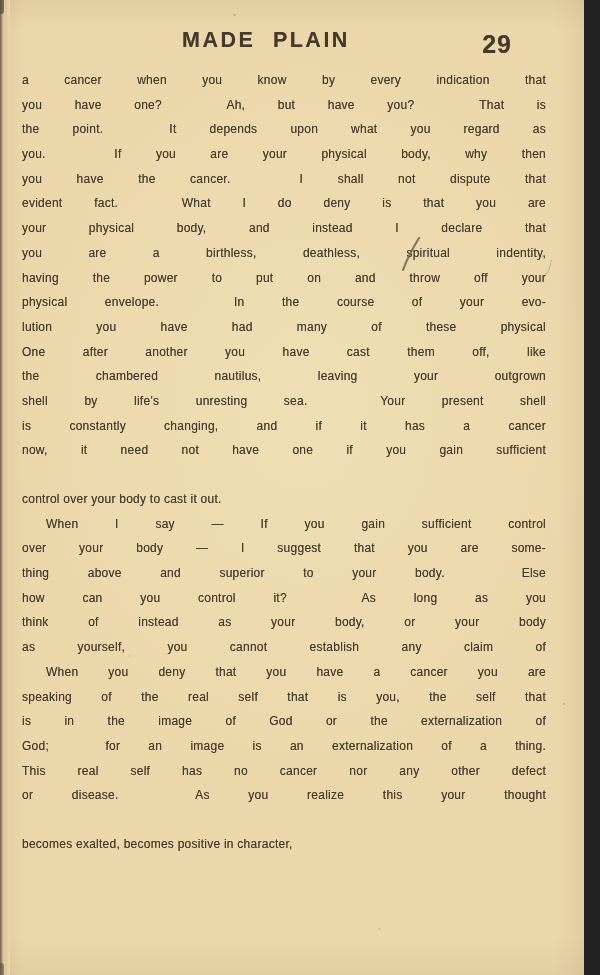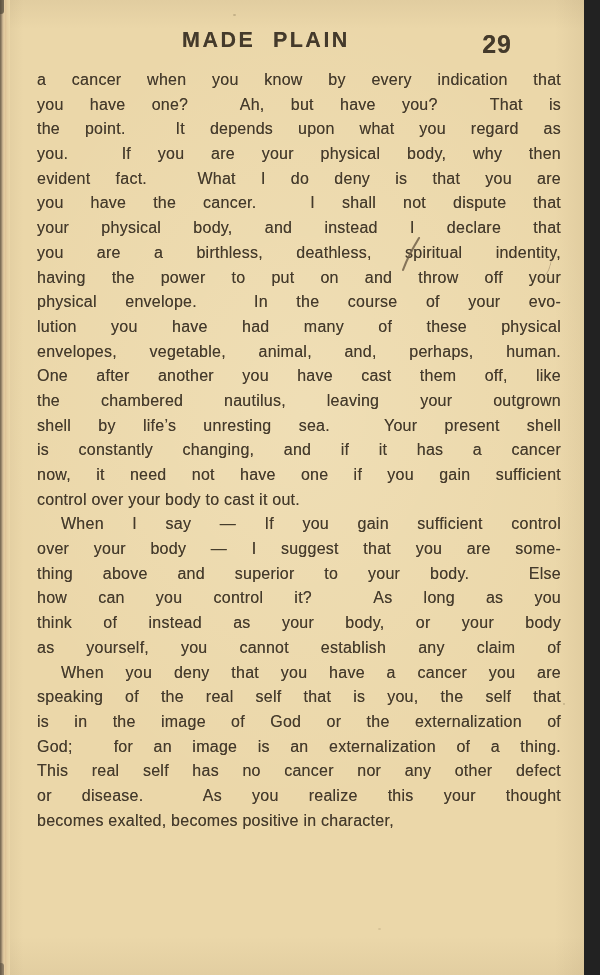--- a/index.html
+++ b/index.html
@@ -45,8 +45,8 @@
     text-shadow:0 0 .5px rgba(58,48,36,.55);
   }
   .text-block{
-    position:absolute;left:37px;top:68px;width:524px;
-    font-size:16px;line-height:24.7px;letter-spacing:.25px;
+    position:absolute;left:22px;top:68px;width:524px;
+    font-size:12px;line-height:24.7px;letter-spacing:.25px;
     text-align:justify;
     text-shadow:0 0 .5px rgba(62,52,40,.6);
   }

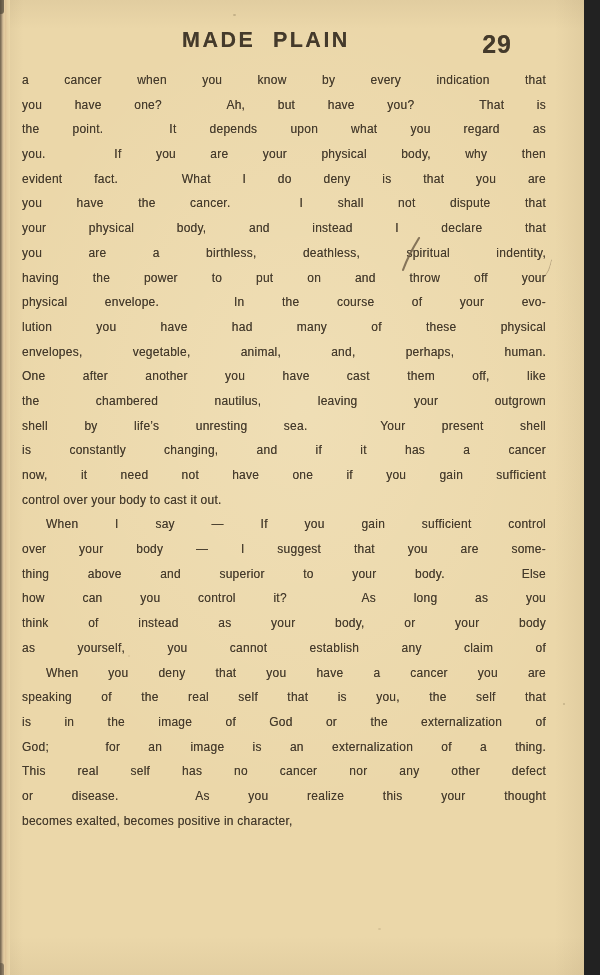--- a/index.html
+++ b/index.html
@@ -84,8 +84,8 @@
       <div class="tl">you have one?  Ah, but have you?  That is</div>
       <div class="tl">the point.  It depends upon what you regard as</div>
       <div class="tl">you.  If you are your physical body, why then</div>
+      <div class="tl">you have the cancer.  I shall not dispute that</div>
       <div class="tl">evident fact.  What I do deny is that you are</div>
-      <div class="tl">you have the cancer.  I shall not dispute that</div>
       <div class="tl">your physical body, and instead I declare that</div>
       <div class="tl">you are a birthless, deathless, spiritual indentity,</div>
       <div class="tl">having the power to put on and throw off your</div>

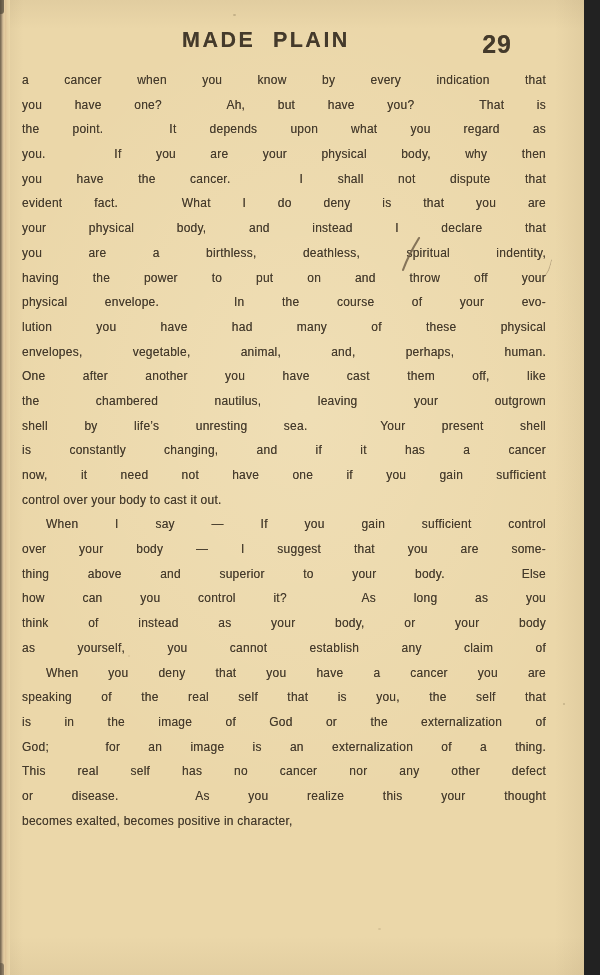--- a/index.html
+++ b/index.html
@@ -91,7 +91,6 @@
       <div class="tl">having the power to put on and throw off your</div>
       <div class="tl">physical envelope.  In the course of your evo-</div>
       <div class="tl">lution you have had many of these physical</div>
-      <div class="tl">envelopes, vegetable, animal, and, perhaps, human.</div>
       <div class="tl">One after another you have cast them off, like</div>
       <div class="tl">the chambered nautilus, leaving your outgrown</div>
       <div class="tl">shell by life’s unresting sea.  Your present shell</div>

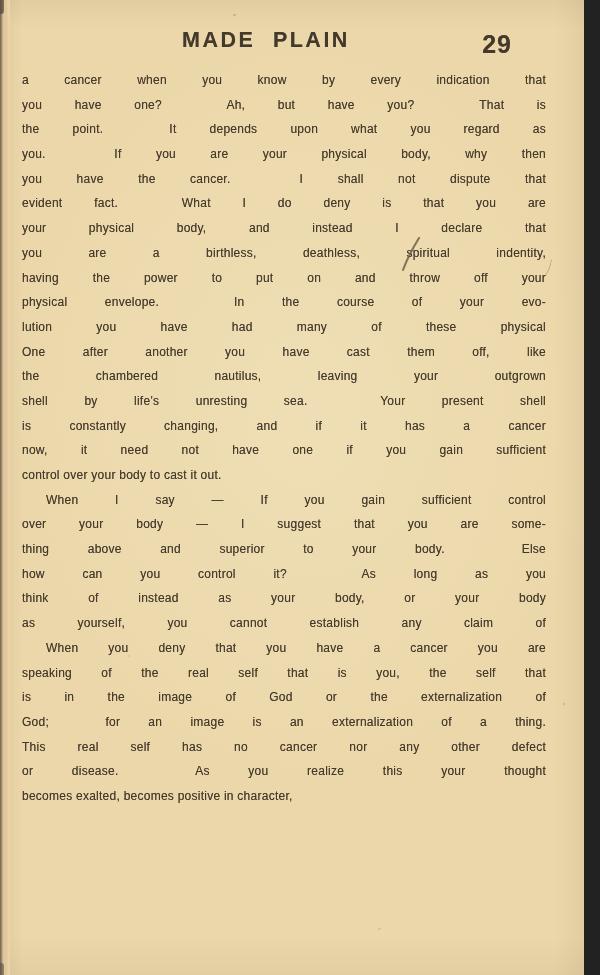--- a/index.html
+++ b/index.html
@@ -51,7 +51,7 @@
     text-shadow:0 0 .5px rgba(62,52,40,.6);
   }
   .tl{white-space:pre-wrap;text-align-last:justify;height:24.7px;}
-  .tl.end{text-align-last:left;}
+  .tl.end{text-align-last:left;margin-top:24px;}
   .tl.indent{text-indent:24px;}
   
   .pen-mark{position:absolute;left:399px;top:236px;width:24px;height:36px;}

